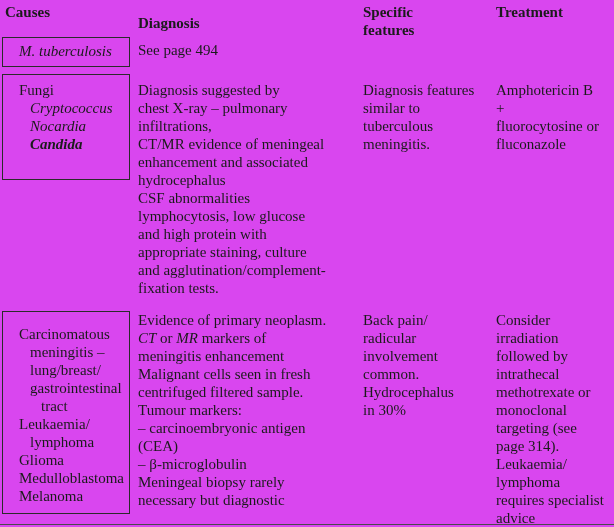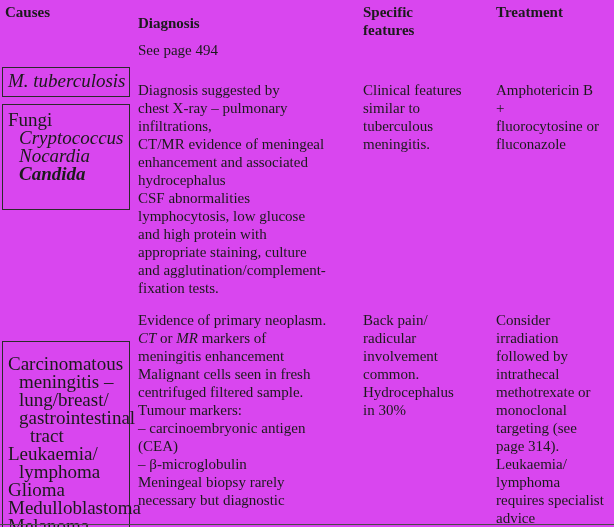--- a/index.html
+++ b/index.html
@@ -27,10 +27,9 @@
     position:absolute;
     border:1px solid #2b2b2b;
     box-sizing:border-box;
-    font-size:19px;
+    font-size:15px;
     line-height:18px;
-    padding-left:5px;
-    margin-top:30px;
+    padding-left:16px;
   }
   .tline{white-space:pre;}
   .cell .tline{white-space:normal;}

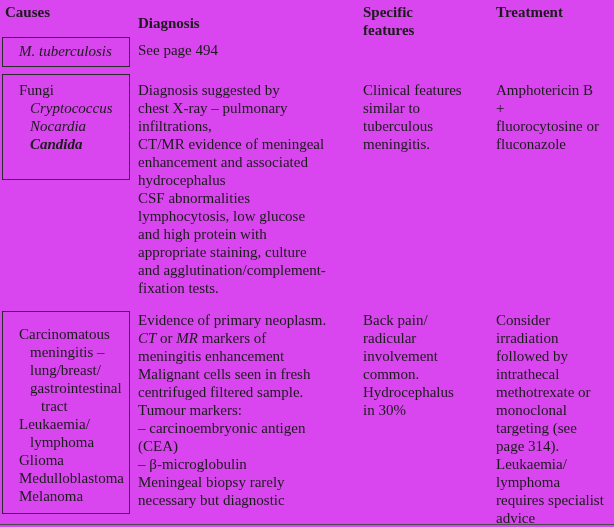--- a/index.html
+++ b/index.html
@@ -77,7 +77,7 @@
       <div class="tline"><span>fixation tests.</span></div>
     </div>
   <div class="cell" style="left:363px;top:81px;width:127px;">
-      <div class="tline"><span>Clinical features</span></div>
+      <div class="tline"><span>Diagnosis features</span></div>
       <div class="tline"><span>similar to</span></div>
       <div class="tline"><span>tuberculous</span></div>
       <div class="tline"><span>meningitis.</span></div>

